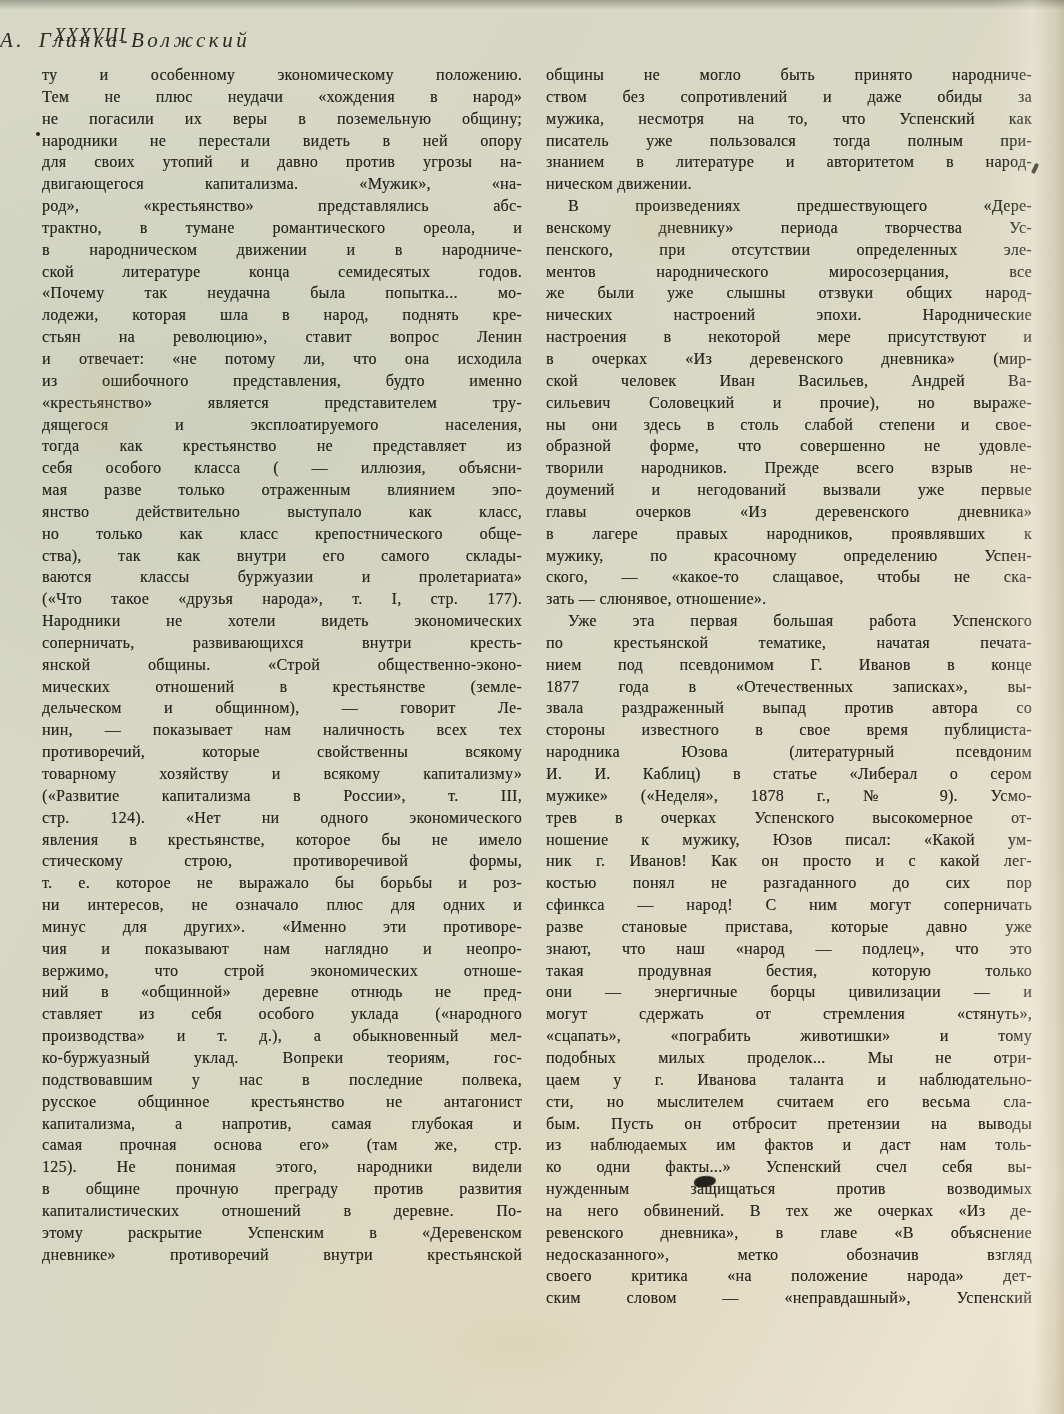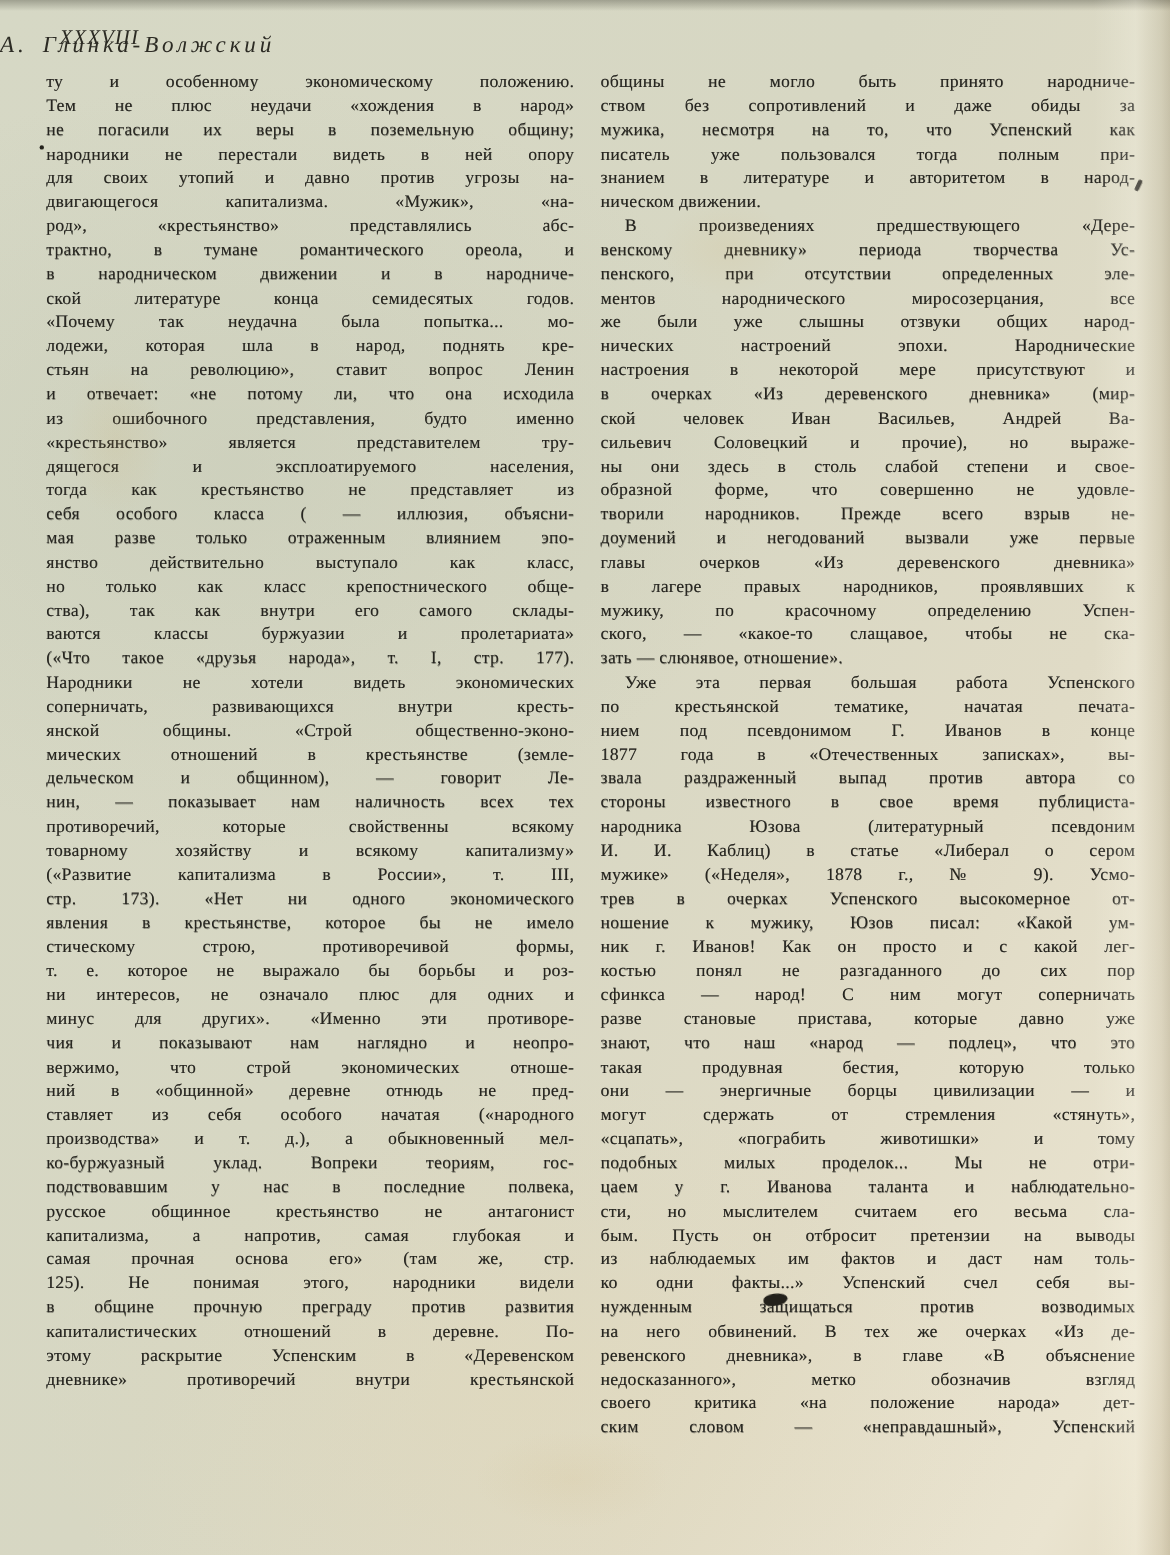--- a/index.html
+++ b/index.html
@@ -129,7 +129,7 @@
       <div class="line">противоречий, которые свойственны всякому</div>
       <div class="line">товарному хозяйству и всякому капитализму»</div>
       <div class="line">(«Развитие капитализма в России», т. III,</div>
-      <div class="line">стр. 173). «Нет ни одного экономического</div>
+      <div class="line">стр. 124). «Нет ни одного экономического</div>
       <div class="line">явления в крестьянстве, которое бы не имело</div>
       <div class="line">стическому строю, противоречивой формы,</div>
       <div class="line">т. е. которое не выражало бы борьбы и роз-</div>

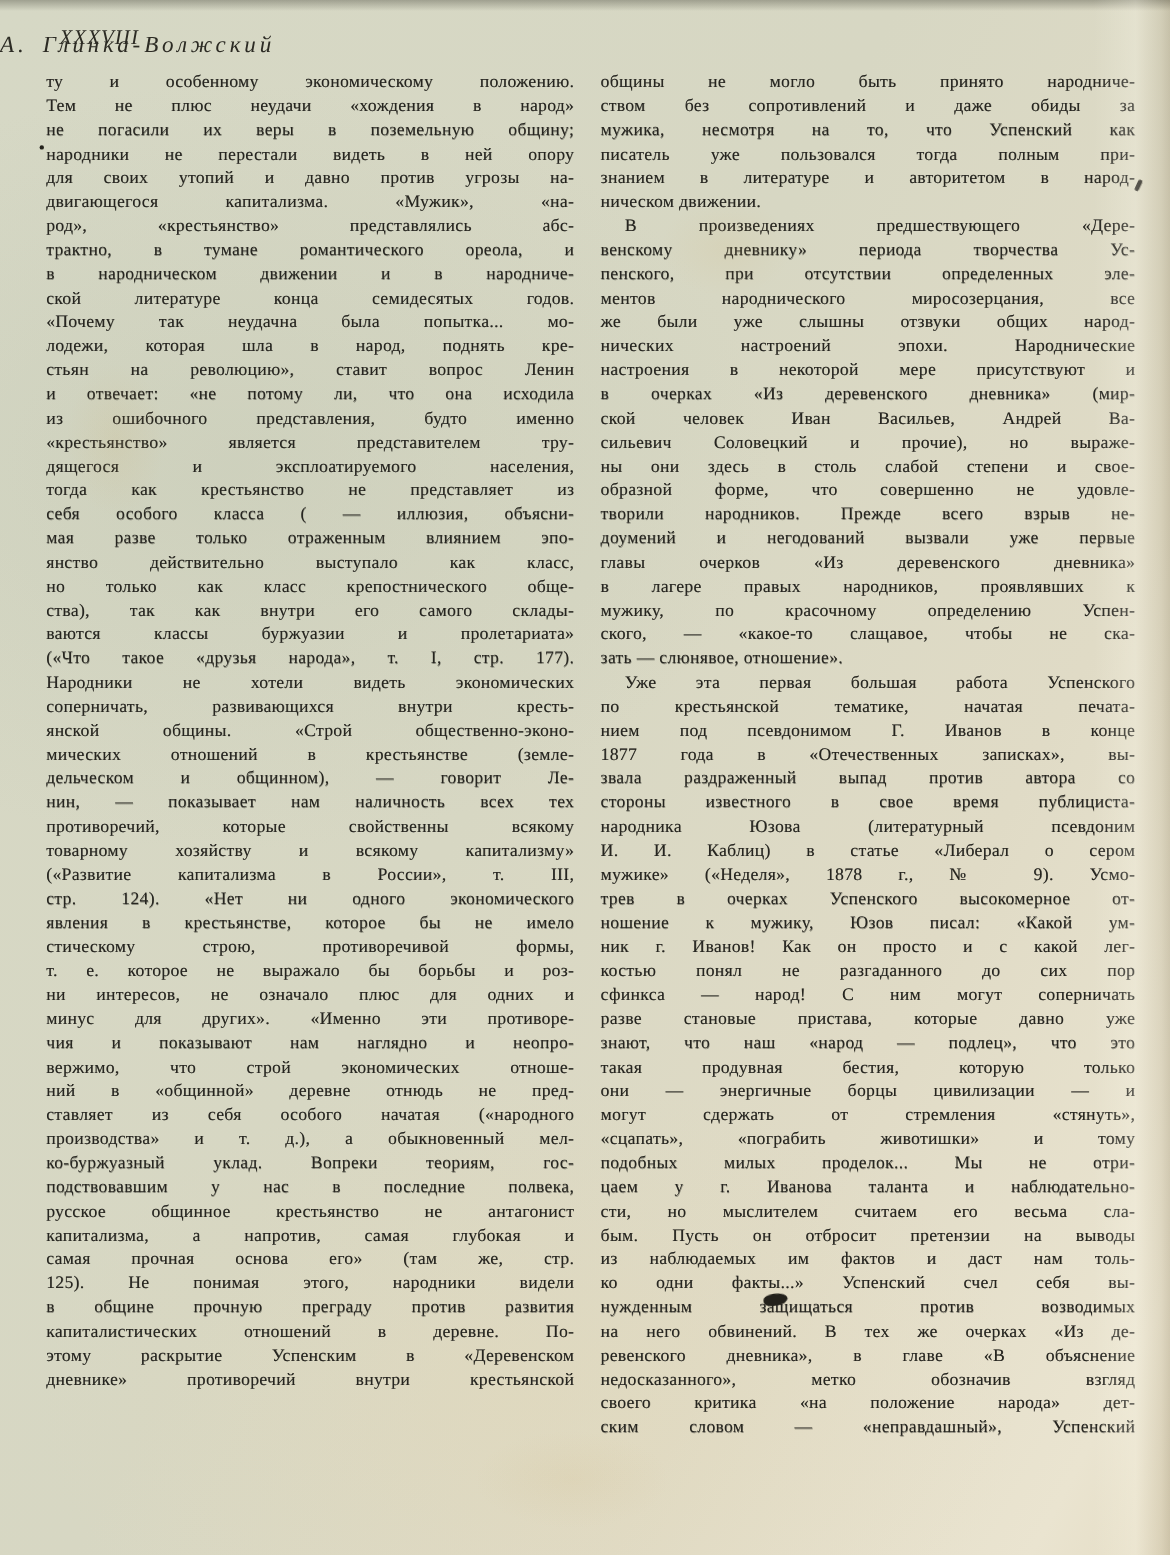--- a/index.html
+++ b/index.html
@@ -138,7 +138,7 @@
       <div class="line">чия и показывают нам наглядно и неопро-</div>
       <div class="line">вержимо, что строй экономических отноше-</div>
       <div class="line">ний в «общинной» деревне отнюдь не пред-</div>
-      <div class="line">ставляет из себя особого начатая («народного</div>
+      <div class="line">ставляет из себя особого уклада («народного</div>
       <div class="line">производства» и т. д.), а обыкновенный мел-</div>
       <div class="line">ко-буржуазный уклад. Вопреки теориям, гос-</div>
       <div class="line">подствовавшим у нас в последние полвека,</div>

